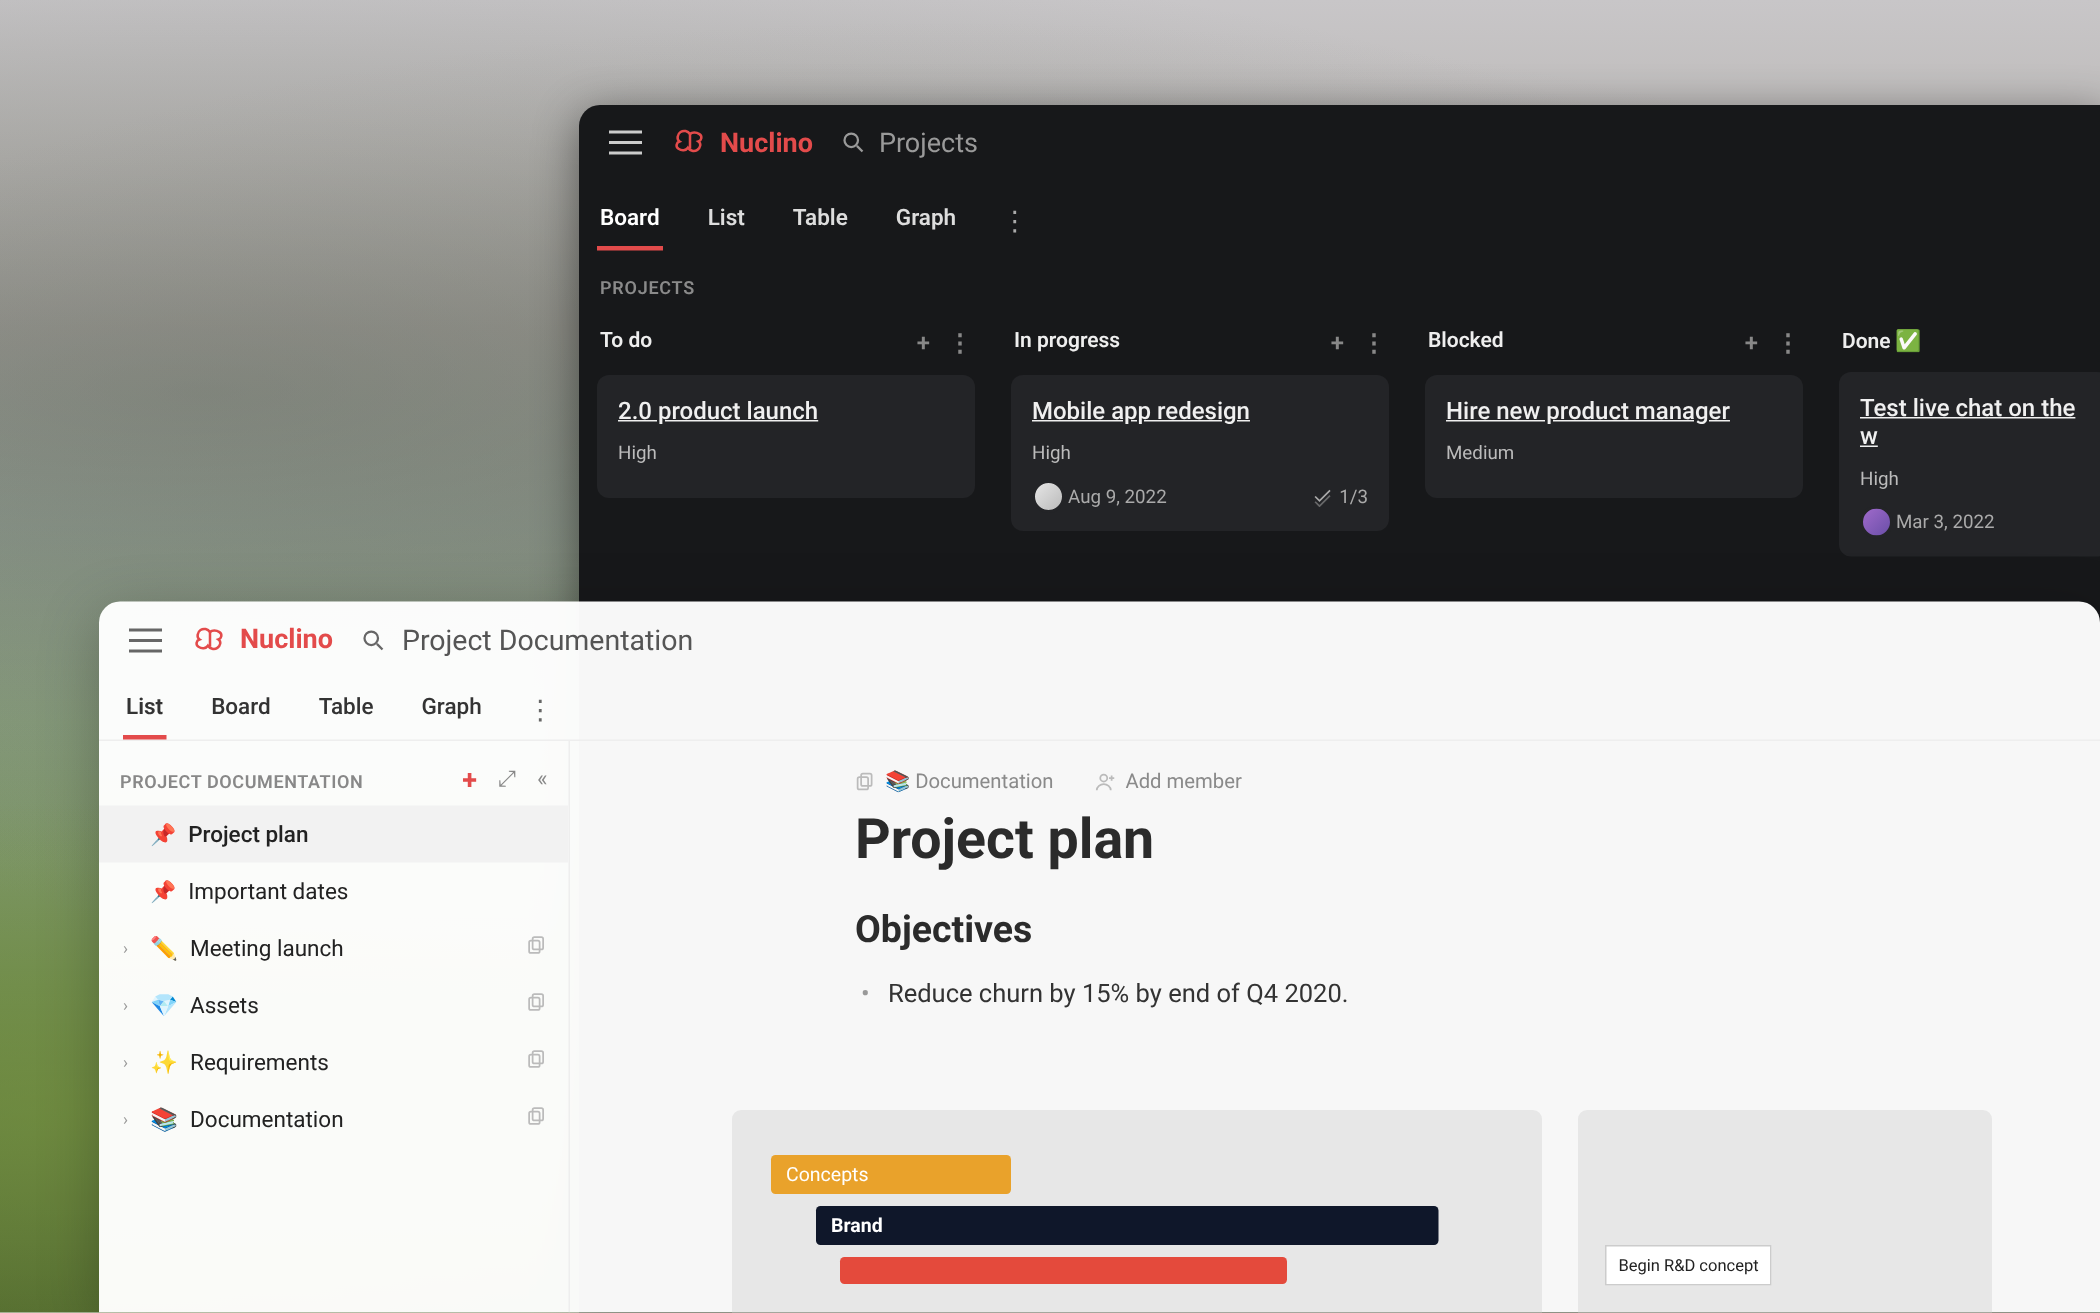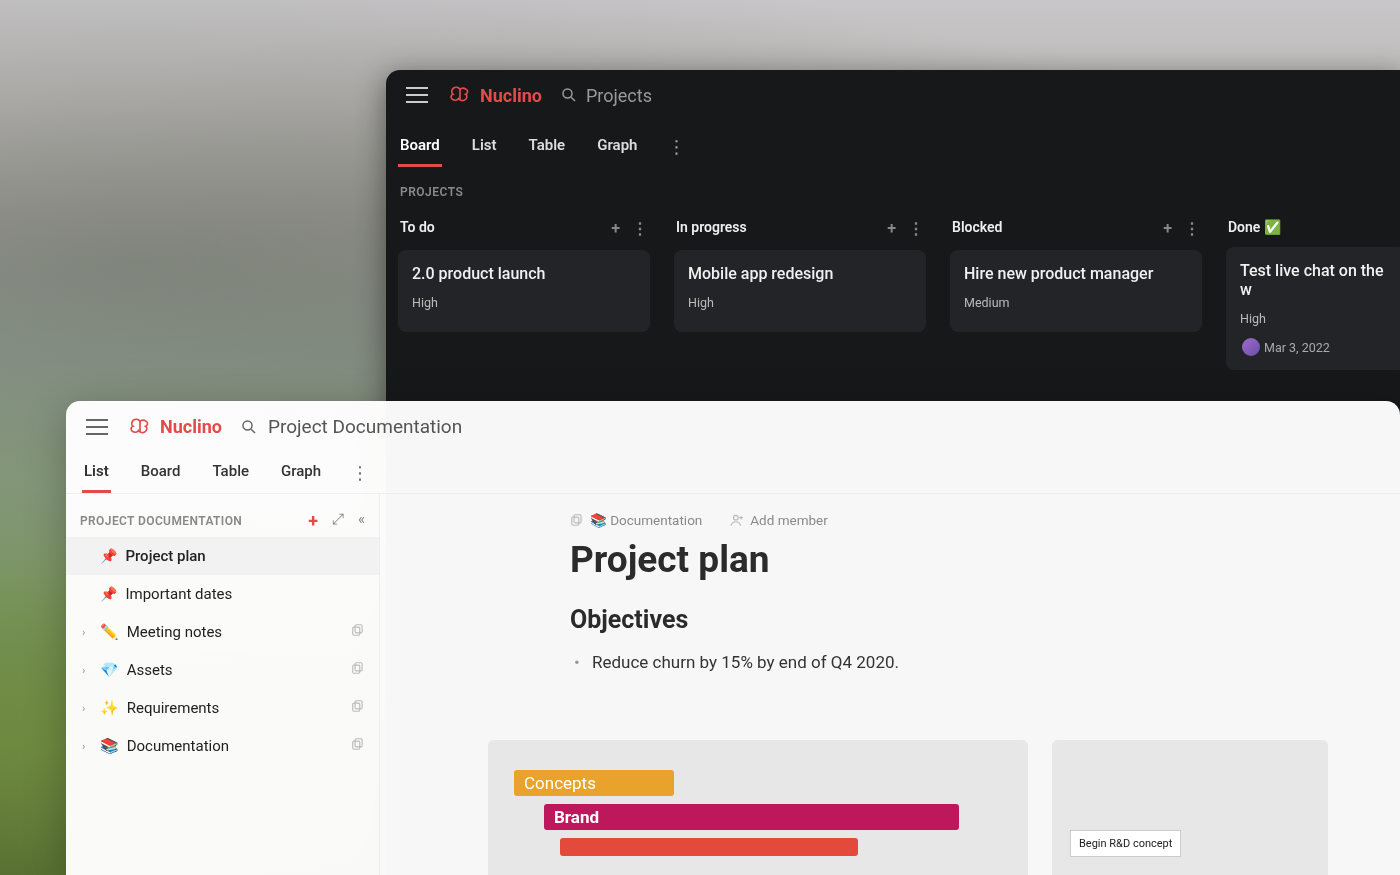--- a/index.html
+++ b/index.html
@@ -55,7 +55,7 @@
   .d-col-head .col-actions span { cursor:pointer; font-size:16px; }
 
   .d-card { background:#232427; border-radius:8px; padding:14px 14px 12px; margin-bottom:12px; }
-  .d-card-title { font-size:16px; font-weight:500; color:#f0f0f0; margin-bottom:12px; }
+  .d-card-title { font-size:16px; font-weight:500; color:#f0f0f0; margin-bottom:12px;text-decoration:underline; }
   .d-card-prio { font-size:12.5px; color:#bbb; margin-bottom:10px; }
   .d-card-foot { display:flex; align-items:center; gap:10px; font-size:12.5px; color:#aaa; }
   .avatars { display:flex; }

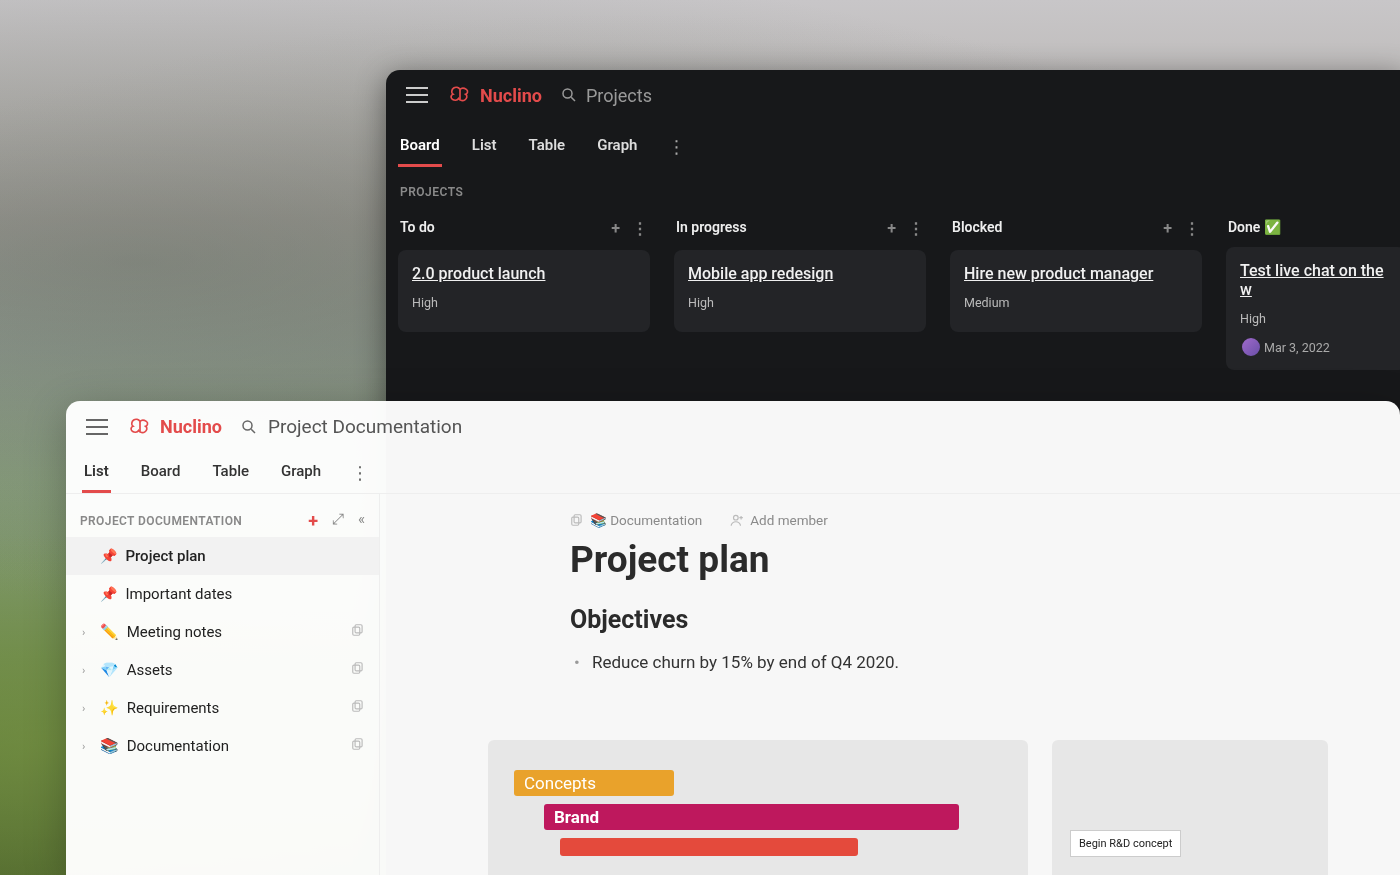--- a/index.html
+++ b/index.html
@@ -189,6 +189,20 @@
       <div class="d-card">
         <div class="d-card-title">Mobile app redesign</div>
         <div class="d-card-prio">High</div>
+        <div class="d-card-foot">
+          <div class="avatars">
+            <div class="av a3"></div>
+          </div>
+          <span>Aug 9, 2022</span>
+          <span class="spacer"></span>
+          <span class="chip">
+            <svg viewBox="0 0 24 24" stroke="#aaa" stroke-width="2" fill="none">
+                <path d="M3 12l5 5L20 5"></path>
+                <path d="M3 18l5 5L20 11" opacity=".5"></path>
+              </svg>
+            <span>1/3</span>
+          </span>
+        </div>
       </div>
     </div>
 

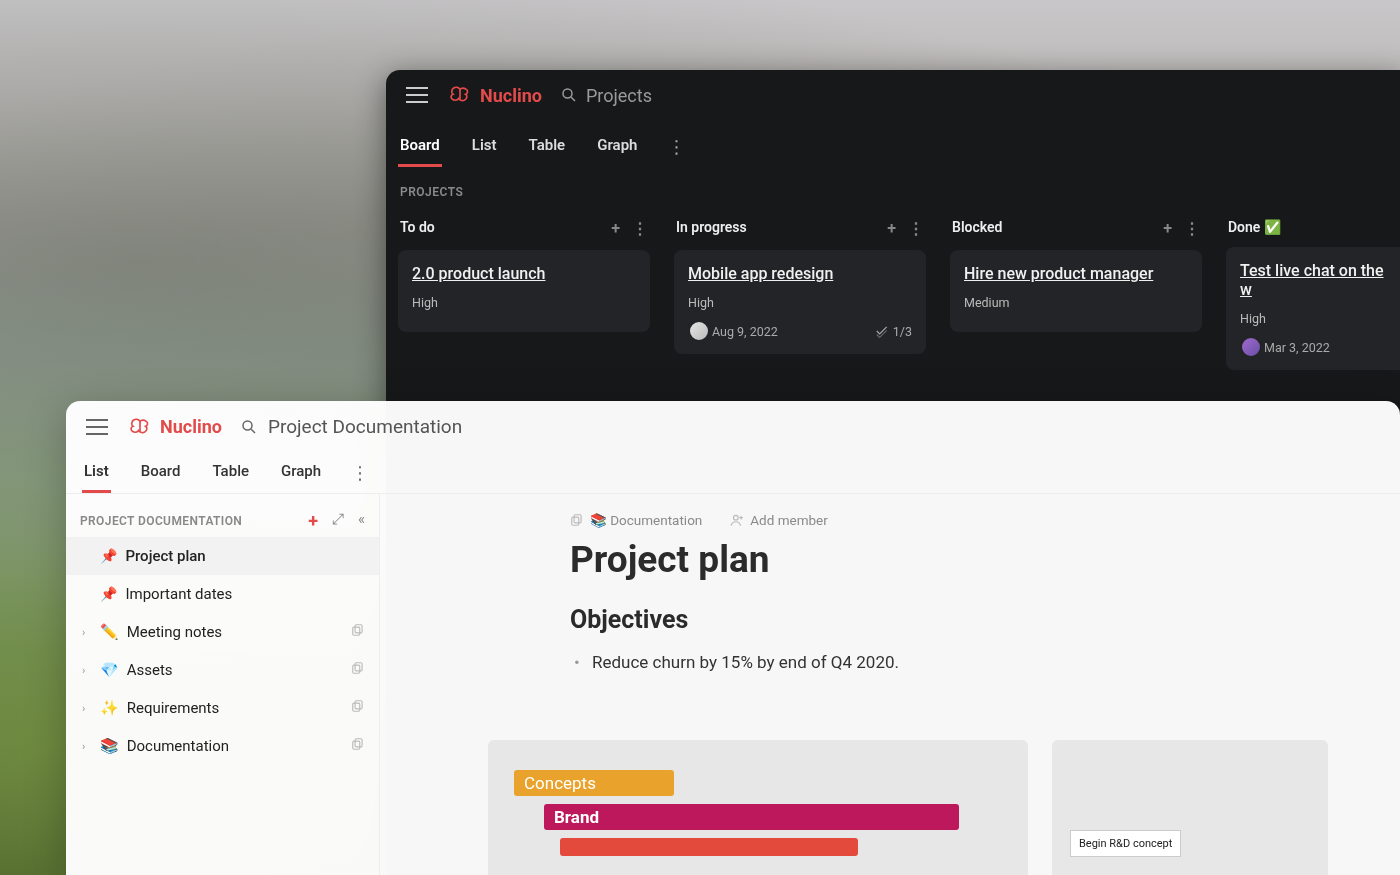--- a/index.html
+++ b/index.html
@@ -295,7 +295,7 @@
         <div class="tree-item">
           <span class="chev">›</span>
           <span>✏️</span>
-          <span>Meeting notes</span>
+          <span>Meeting launch</span>
           <span class="right"><svg class="copy-ic" viewBox="0 0 24 24" stroke="#bbb" stroke-width="2" fill="none">
                 <rect x="7" y="3" width="12" height="14" rx="2"></rect>
                 <rect x="3" y="7" width="12" height="14" rx="2"></rect>

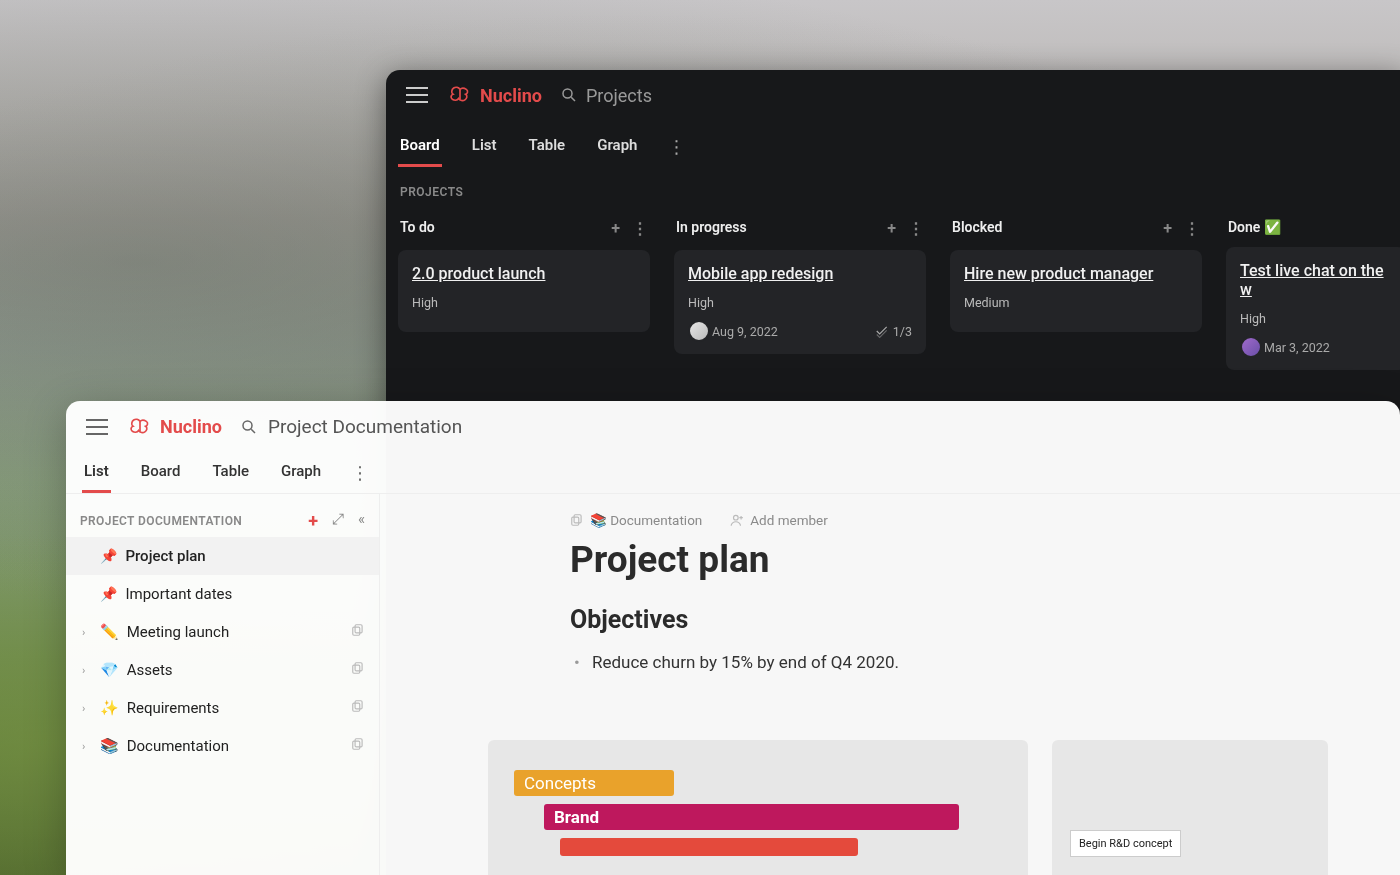--- a/index.html
+++ b/index.html
@@ -115,7 +115,7 @@
 
   .gantt-wrap { position:absolute; left:0; right:-60px; bottom:-3px; display:flex; gap:24px; padding-left:108px;}
   .gantt-left { background:#e7e7e7; border-radius:6px 6px 0 0; padding:30px 20px 14px; width:540px; }
-  .gbar { height:26px; border-radius:3px; color:#fff; font-size:17px; display:flex; align-items:center; padding:0 10px; margin-bottom:8px; }
+  .gbar { height:26px; border-radius:3px; color:#fff; font-size:13px; display:flex; align-items:center; padding:0 10px; margin-bottom:8px; }
   .gbar.concept { background:#e9a22b; width:160px; margin-left:6px; }
   .gbar.brand   { background:#be185d; width:415px; margin-left:36px; }
   .gbar.third   { background:#e44a3c; width:298px; margin-left:52px; height:18px;}

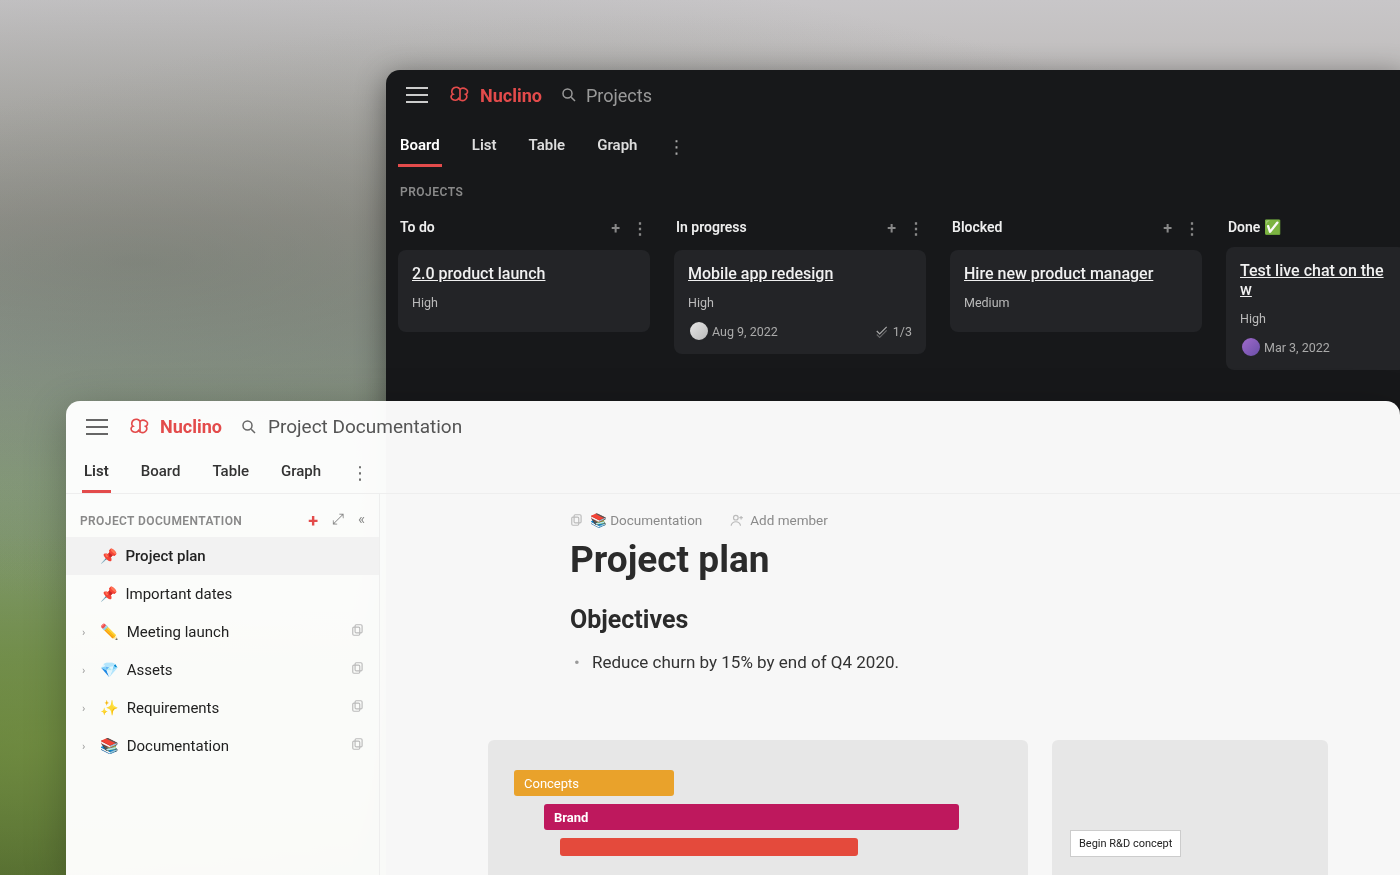--- a/index.html
+++ b/index.html
@@ -117,7 +117,7 @@
   .gantt-left { background:#e7e7e7; border-radius:6px 6px 0 0; padding:30px 20px 14px; width:540px; }
   .gbar { height:26px; border-radius:3px; color:#fff; font-size:13px; display:flex; align-items:center; padding:0 10px; margin-bottom:8px; }
   .gbar.concept { background:#e9a22b; width:160px; margin-left:6px; }
-  .gbar.brand   { background:#be185d; width:415px; margin-left:36px; }
+  .gbar.brand   { background:#0f172a; width:415px; margin-left:36px; }
   .gbar.third   { background:#e44a3c; width:298px; margin-left:52px; height:18px;}
   .gantt-right { width:276px; background:#e7e7e7; border-radius:6px 6px 0 0; padding:90px 18px 14px; }
   .milestone { background:#fff; border:1px solid #ccc; font-size:11px; padding:6px 8px; display:inline-block; max-width:170px; }

